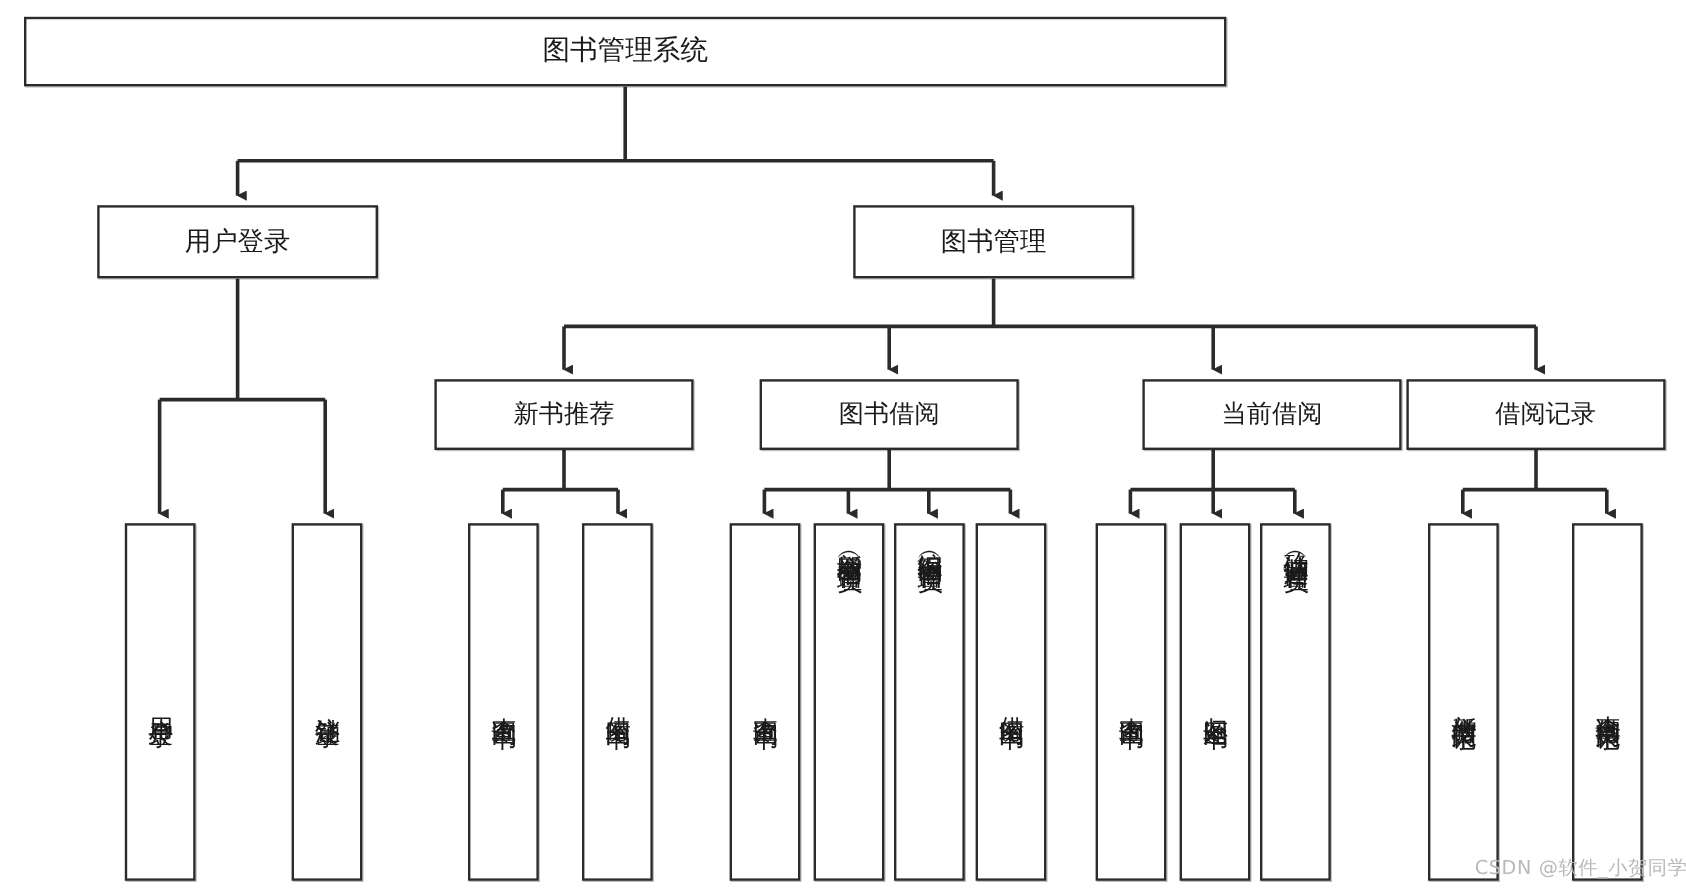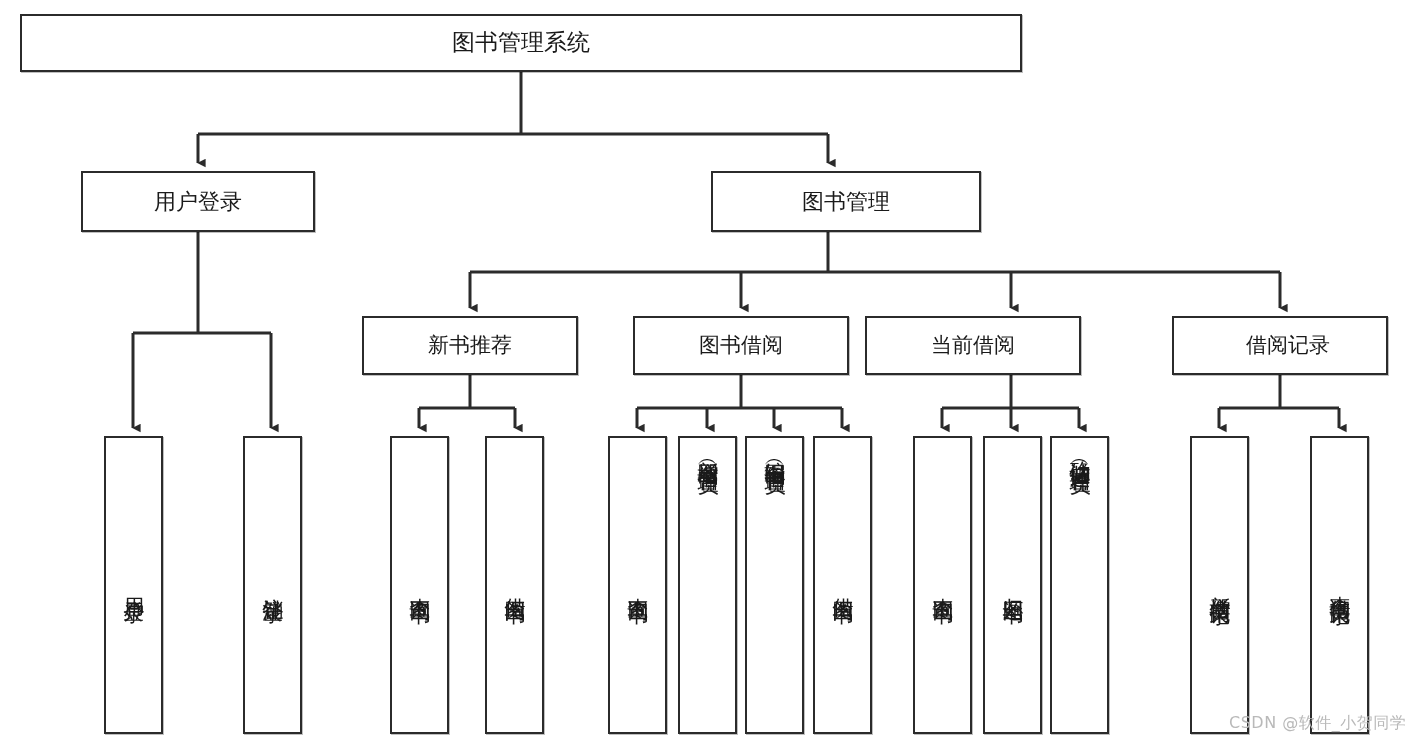--- a/index.html
+++ b/index.html
@@ -60,7 +60,7 @@
     font-size: 22px;
   }
   .node.user-login  { left: 81px;  top: 171px; width: 234px; }
-  .node.book-manage { left: 711px; top: 171px; width: 270px; }
+  .node.book-manage { left: 711px; top: 171px; width: 234px; }
 
   
   .node.level3 {

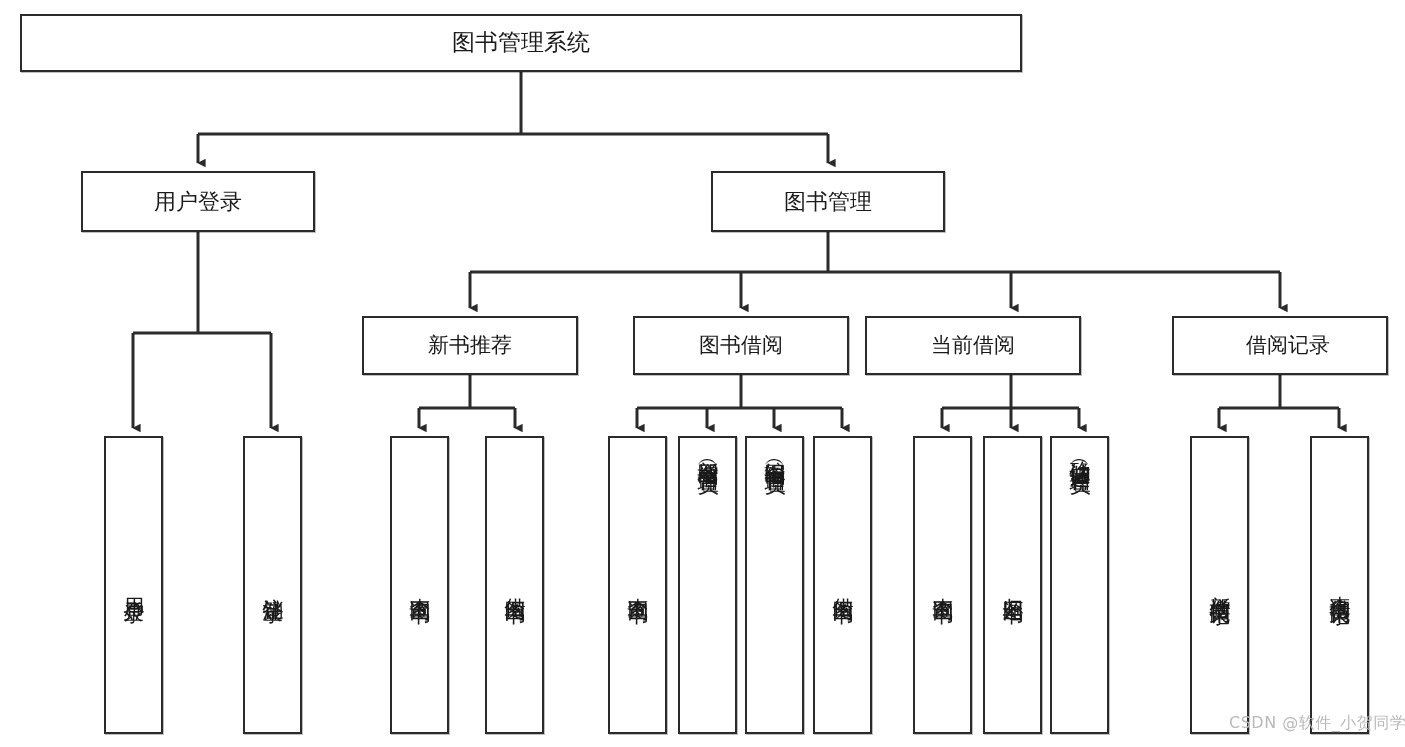--- a/index.html
+++ b/index.html
@@ -73,7 +73,7 @@
   }
   .node.l3-a { left: 362px; }
   .node.l3-b { left: 633px; }
-  .node.l3-c { left: 865px; }
+  .node.l3-c { left: 952px; }
   .node.l3-d { left: 1172px; padding-left: 16px; }
 
   

